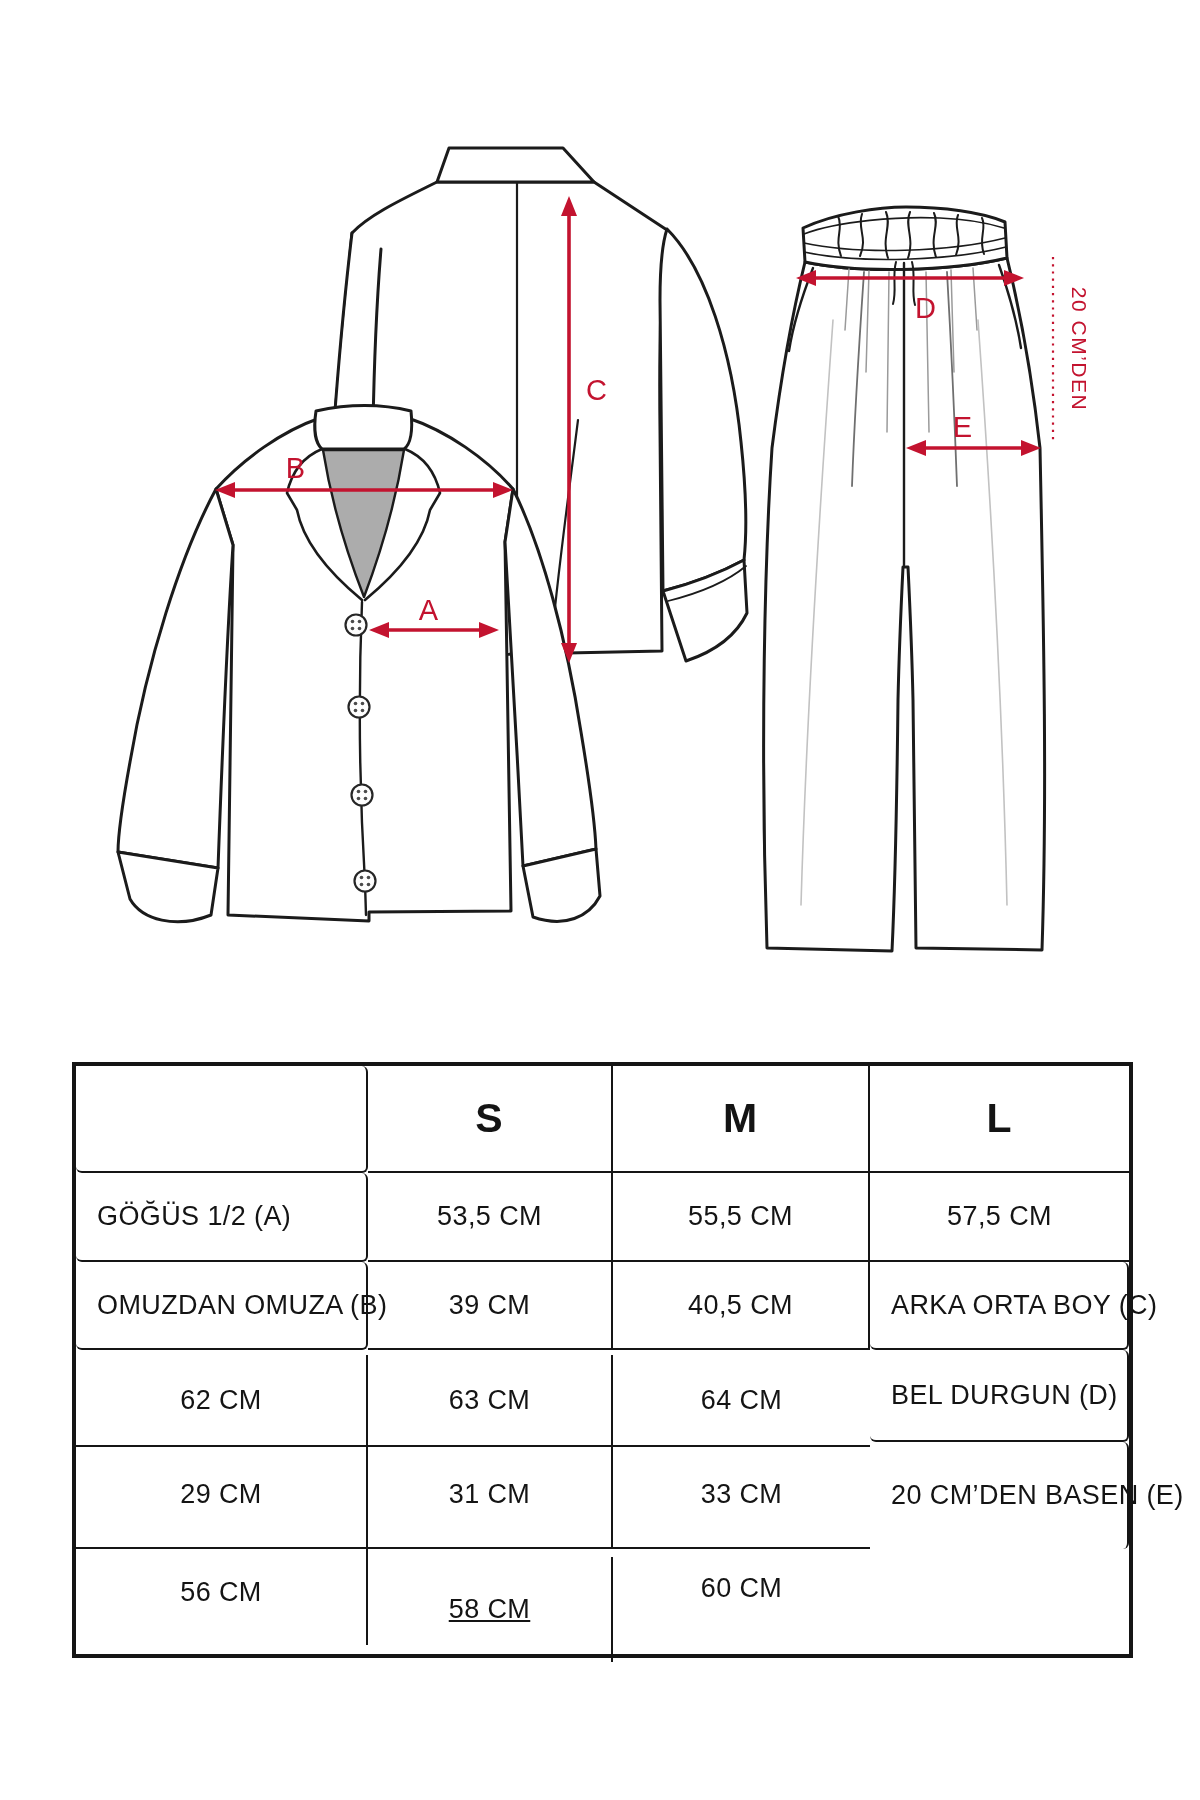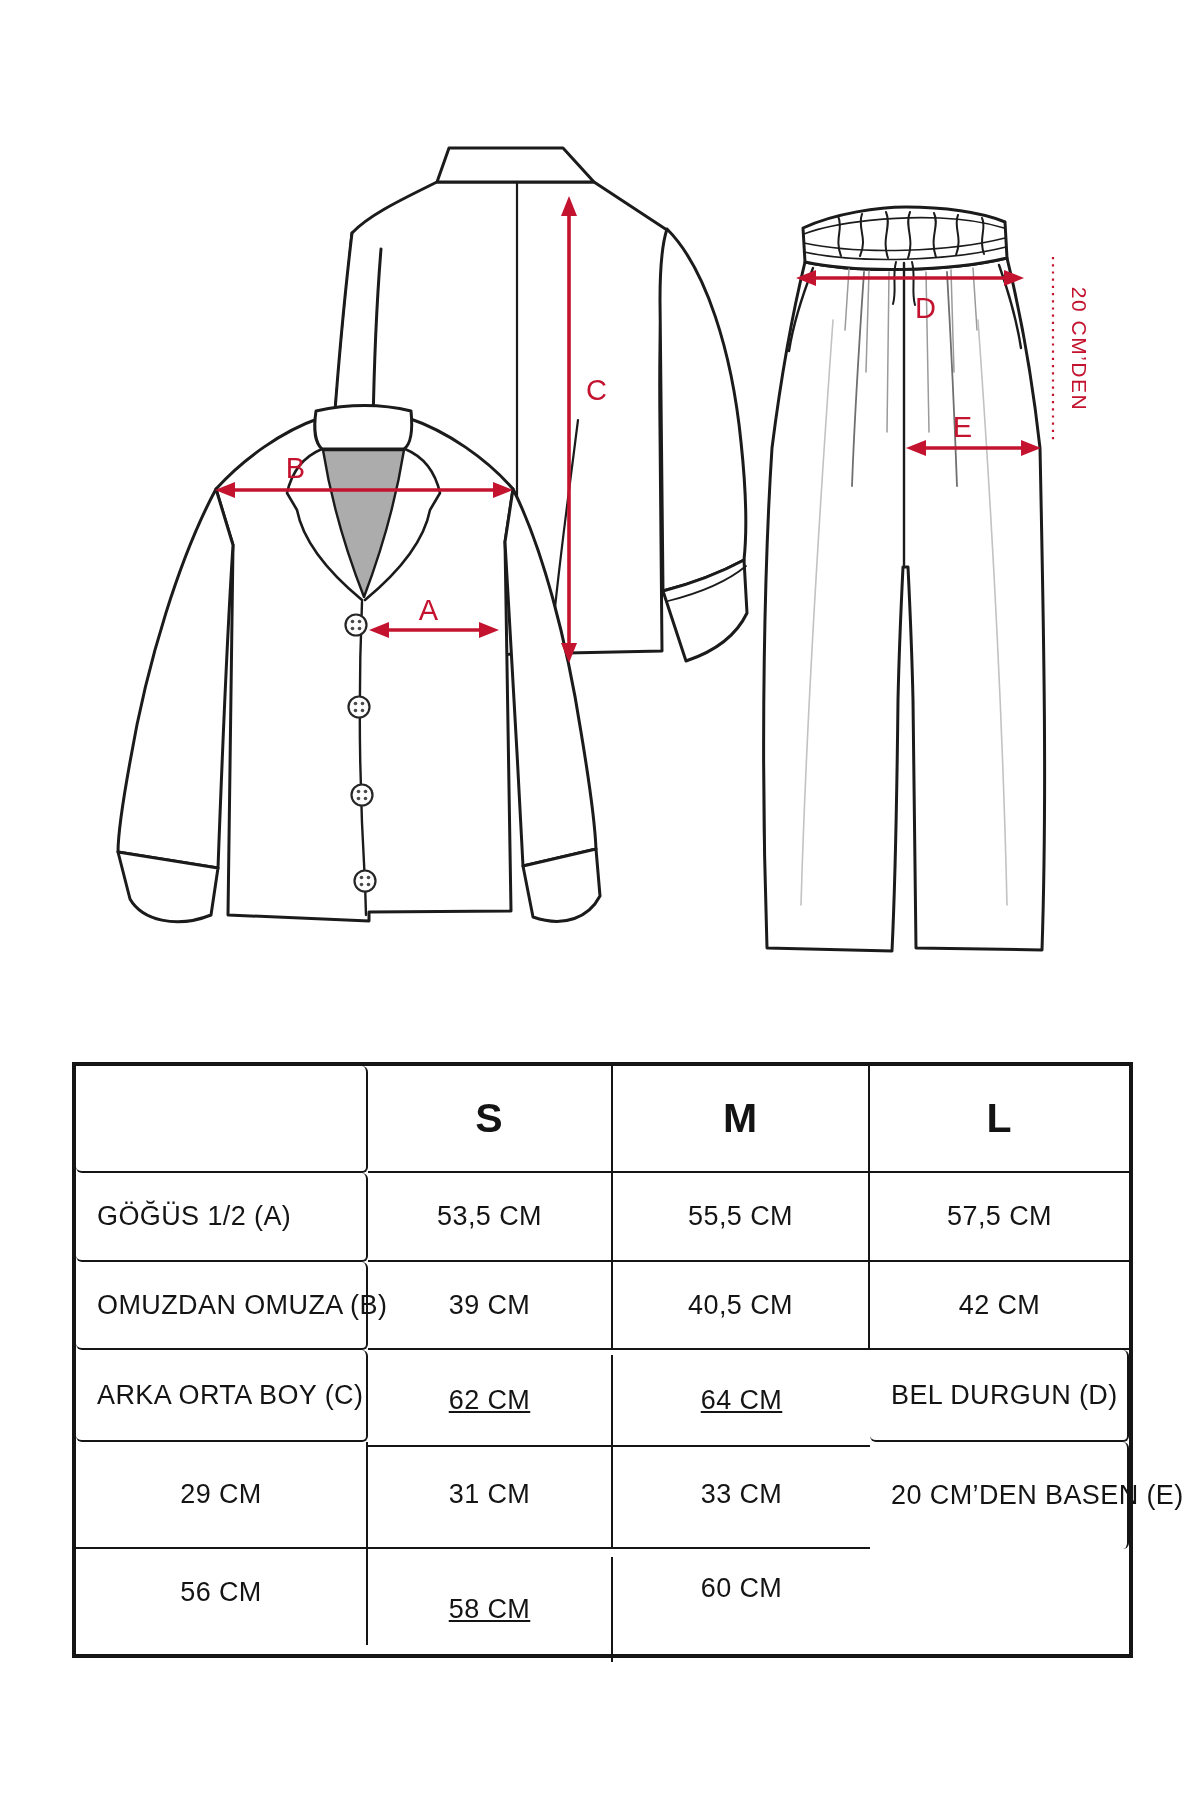--- a/index.html
+++ b/index.html
@@ -225,7 +225,6 @@
     <div class="cell rowlabel">OMUZDAN OMUZA (B)</div>
     <div class="cell">39 CM</div>
     <div class="cell">40,5 CM</div>
-    <div class="cell last-col">42 CM</div>
 
     <div class="cell rowlabel">ARKA ORTA BOY (C)</div>
     <div class="cell vshift-dn">62 CM</div>

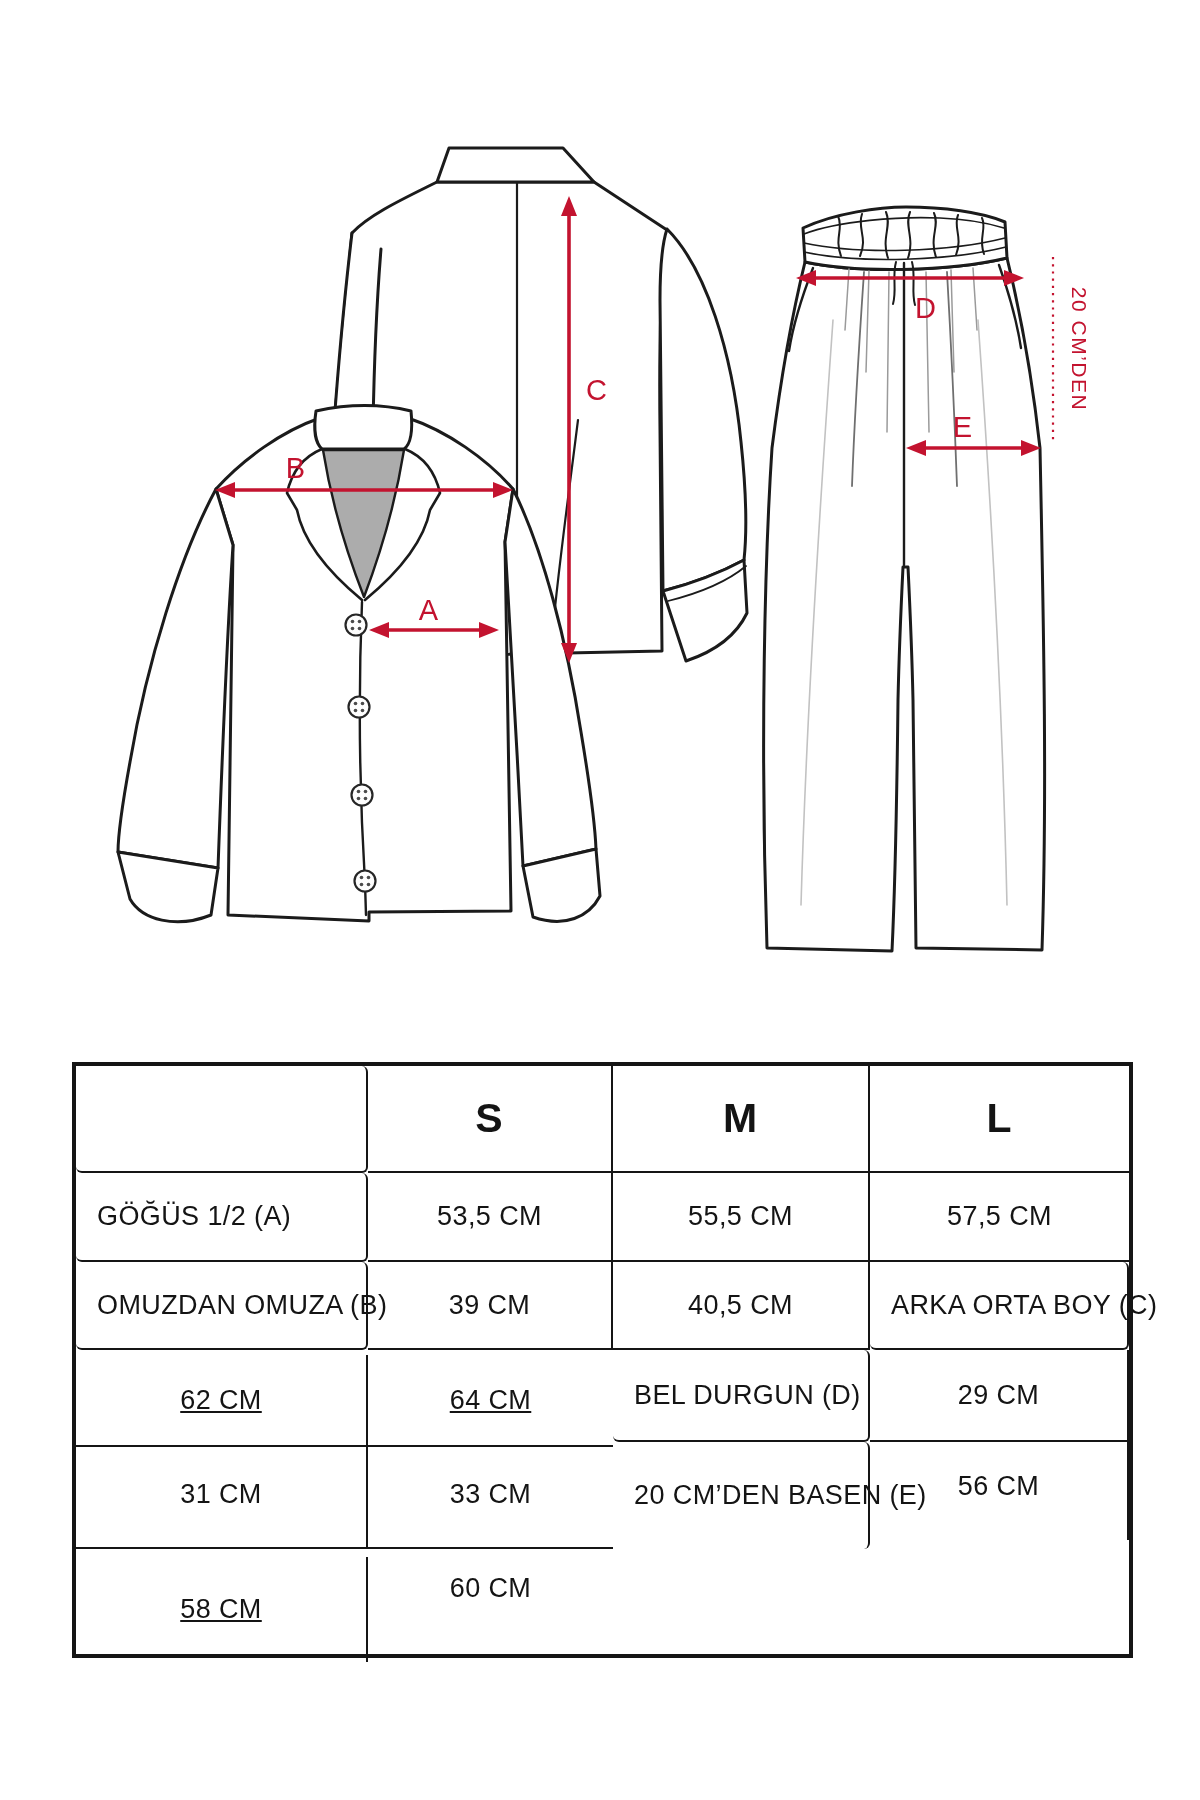--- a/index.html
+++ b/index.html
@@ -30,7 +30,7 @@
   .cell.last-row{border-bottom:none;}
   .cell.header{font-size:41px;font-weight:bold;letter-spacing:1px;}
   .cell.rowlabel{justify-content:flex-start;padding-left:21px;border-radius:6px;}
-  .vshift-dn{transform:translateY(5px);text-decoration:underline;}
+  .vshift-dn{transform:translateY(5px);}
   .vshift-dn2{transform:translateY(8px);text-decoration:underline;}
   .vshift-up{transform:translateY(-9px);text-align:right;}
   .vshift-up2{transform:translateY(-13px);text-align:center;}

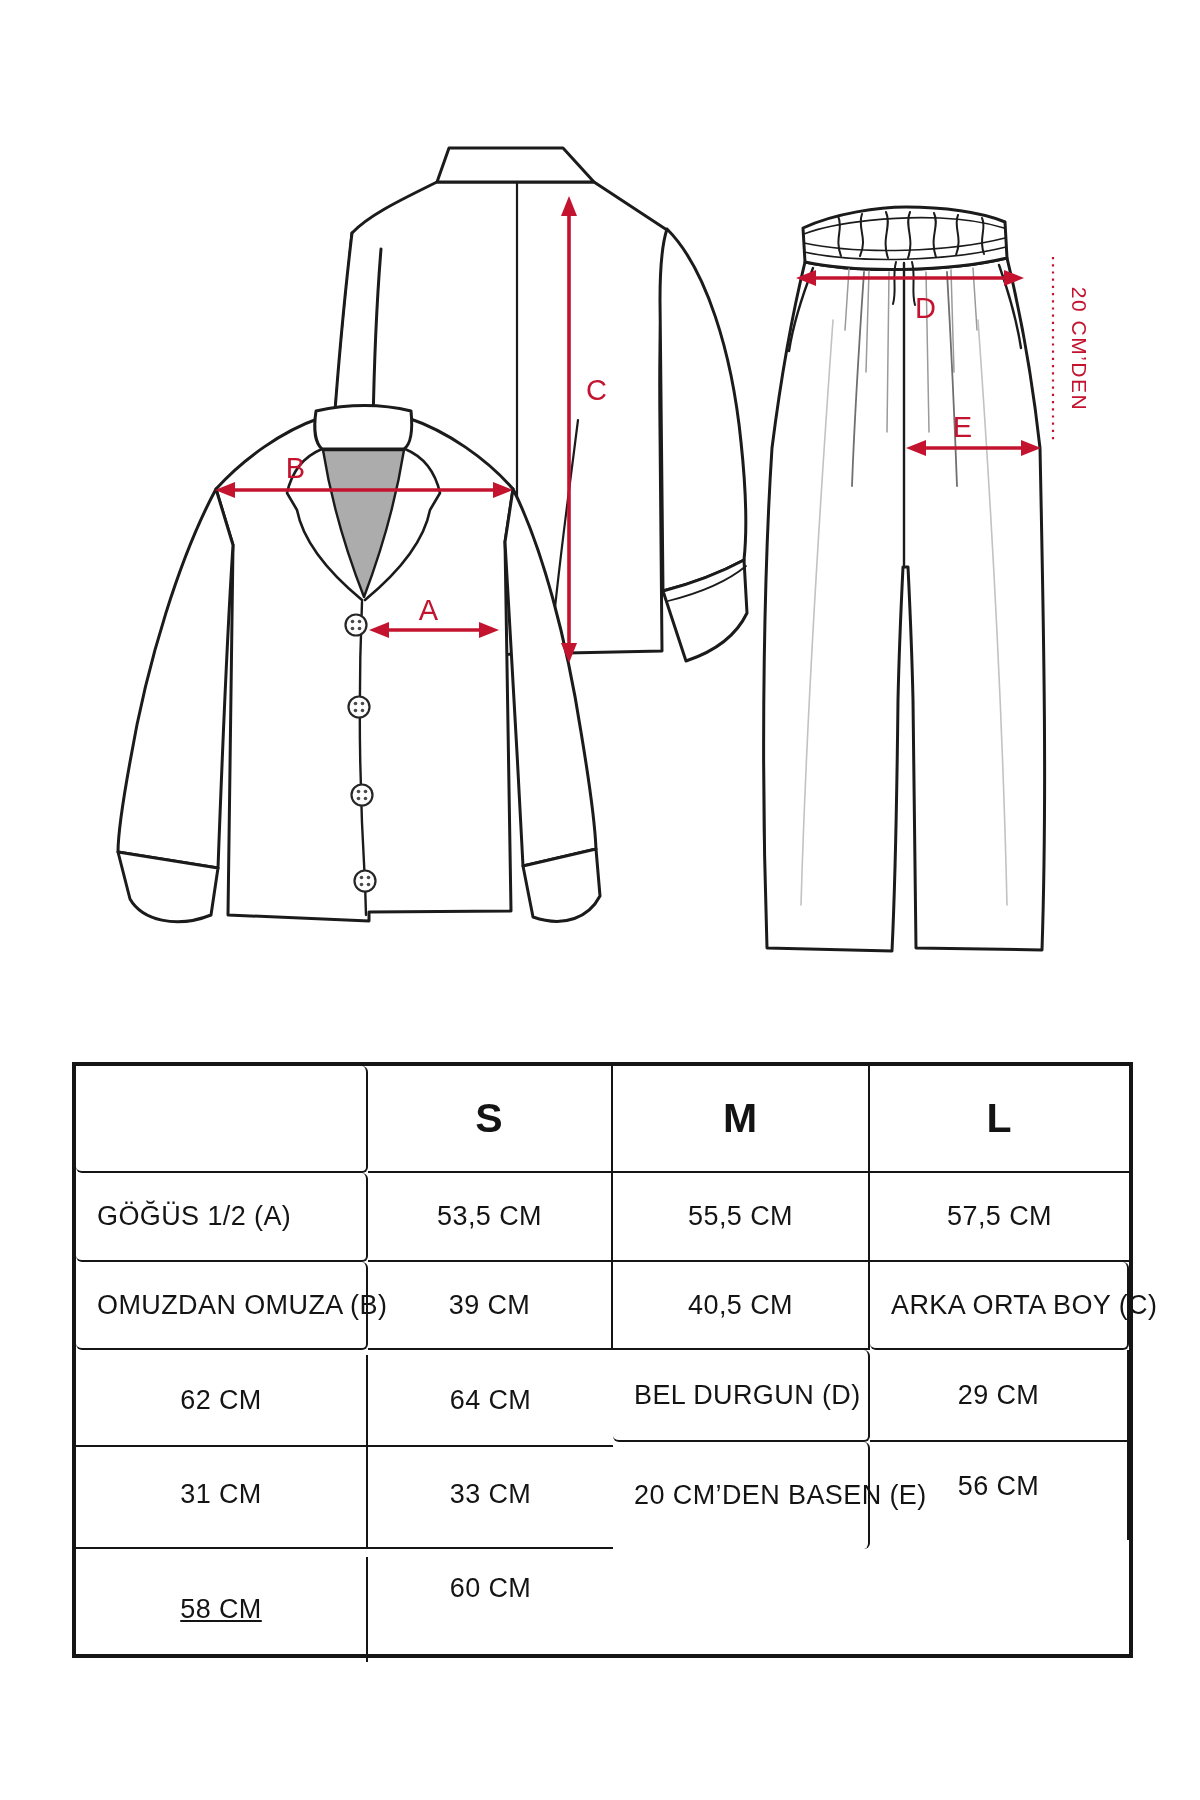--- a/index.html
+++ b/index.html
@@ -228,6 +228,7 @@
 
     <div class="cell rowlabel">ARKA ORTA BOY (C)</div>
     <div class="cell vshift-dn">62 CM</div>
+    <div class="cell vshift-dn">63 CM</div>
     <div class="cell last-col vshift-dn">64 CM</div>
 
     <div class="cell rowlabel">BEL DURGUN (D)</div>

